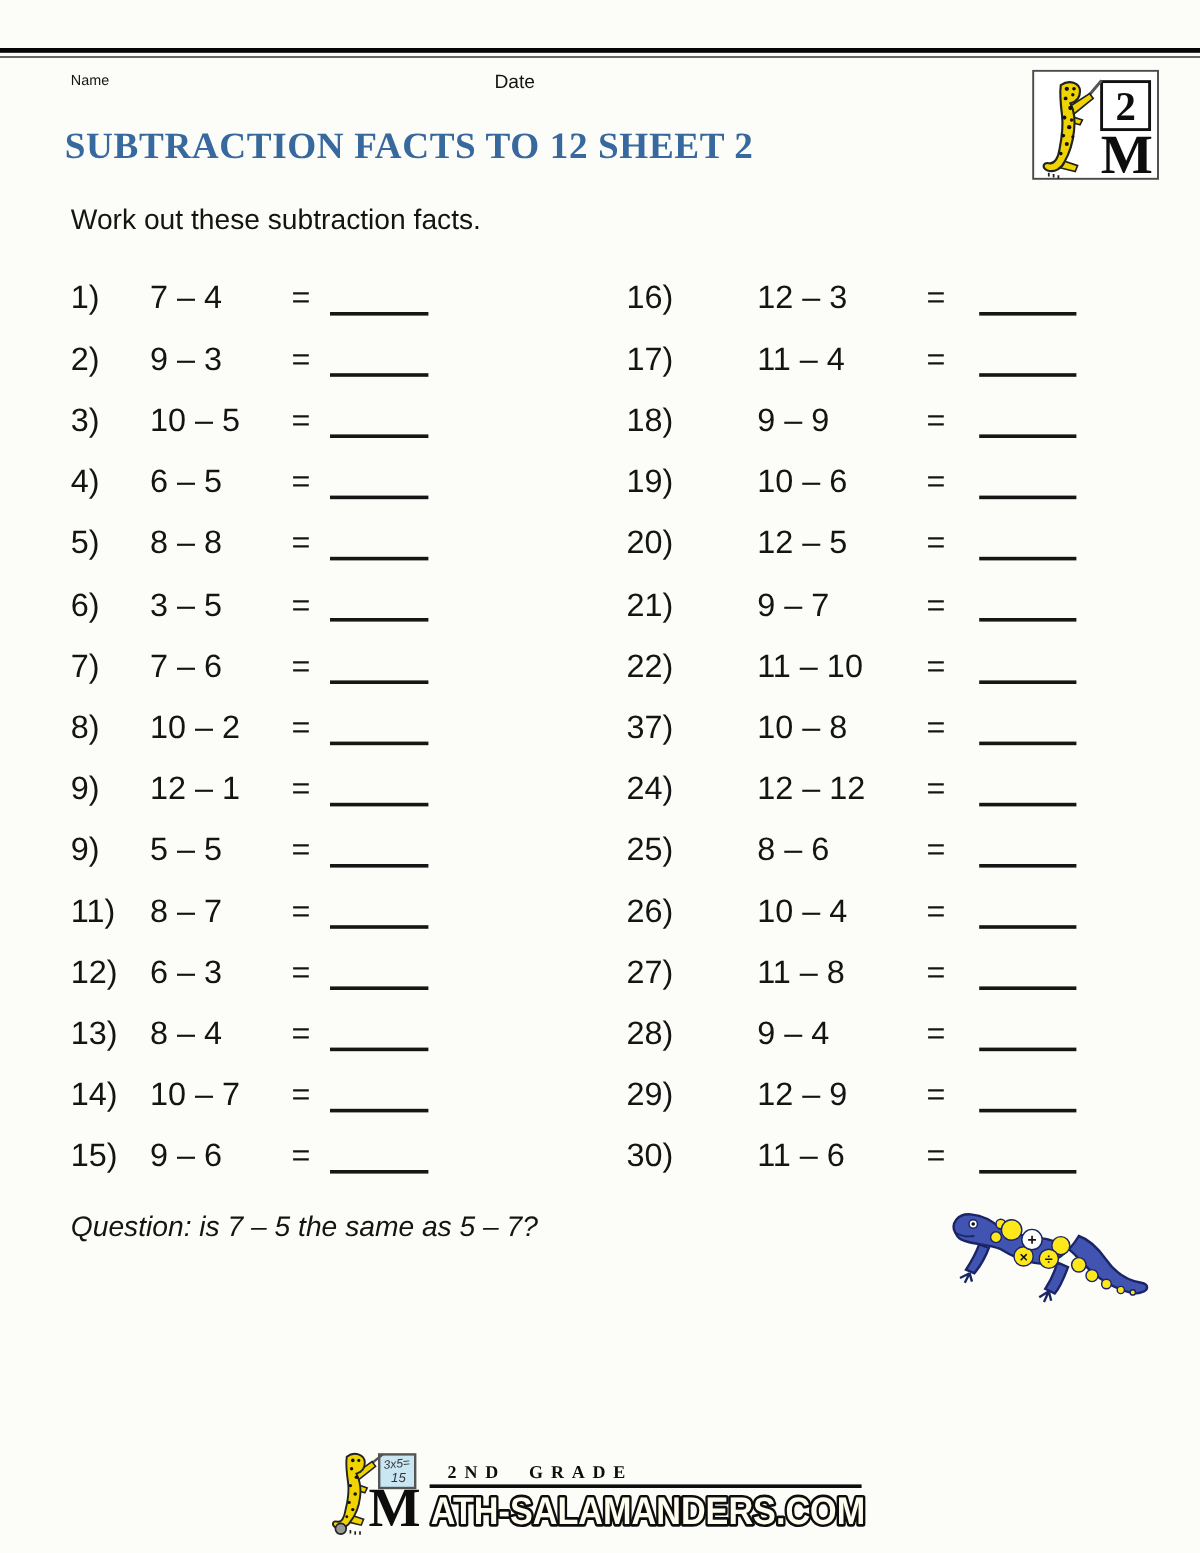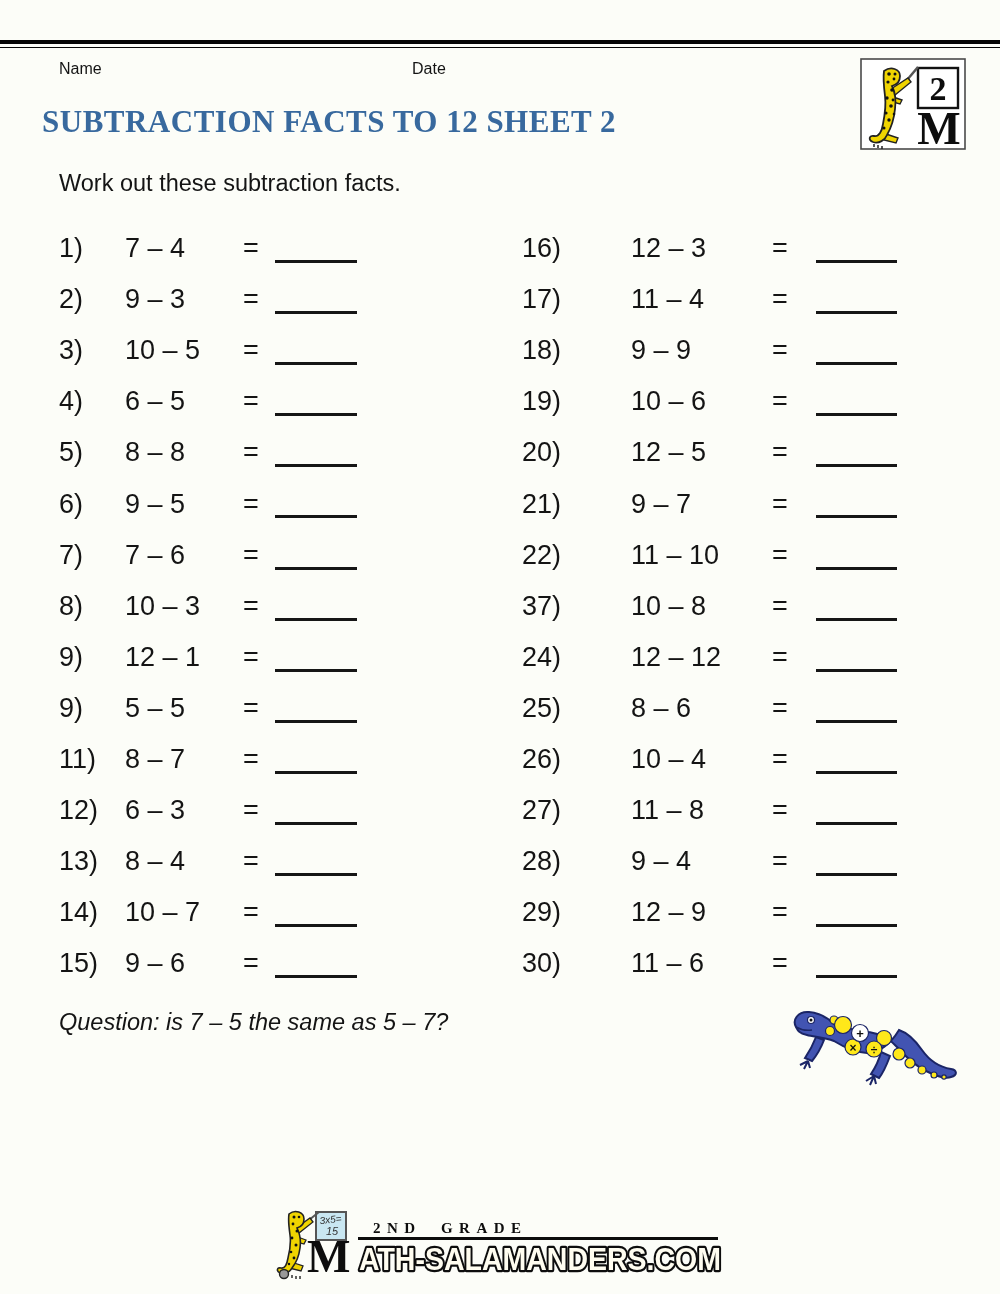--- a/index.html
+++ b/index.html
@@ -12,7 +12,7 @@
   }
   .rule-thick{position:absolute;left:0;top:40px;width:1000px;height:4px;background:#060606;}
   .rule-thin{position:absolute;left:0;top:46.5px;width:1000px;height:1.6px;background:#060606;}
-  .name-label{position:absolute;left:59px;top:60px;font-size:16px;}
+  .name-label{position:absolute;left:59px;top:60px;font-size:12px;}
   .date-label{position:absolute;left:412px;top:60px;font-size:16px;}
   .hdr-logo{position:absolute;left:860px;top:58px;}
   .title{

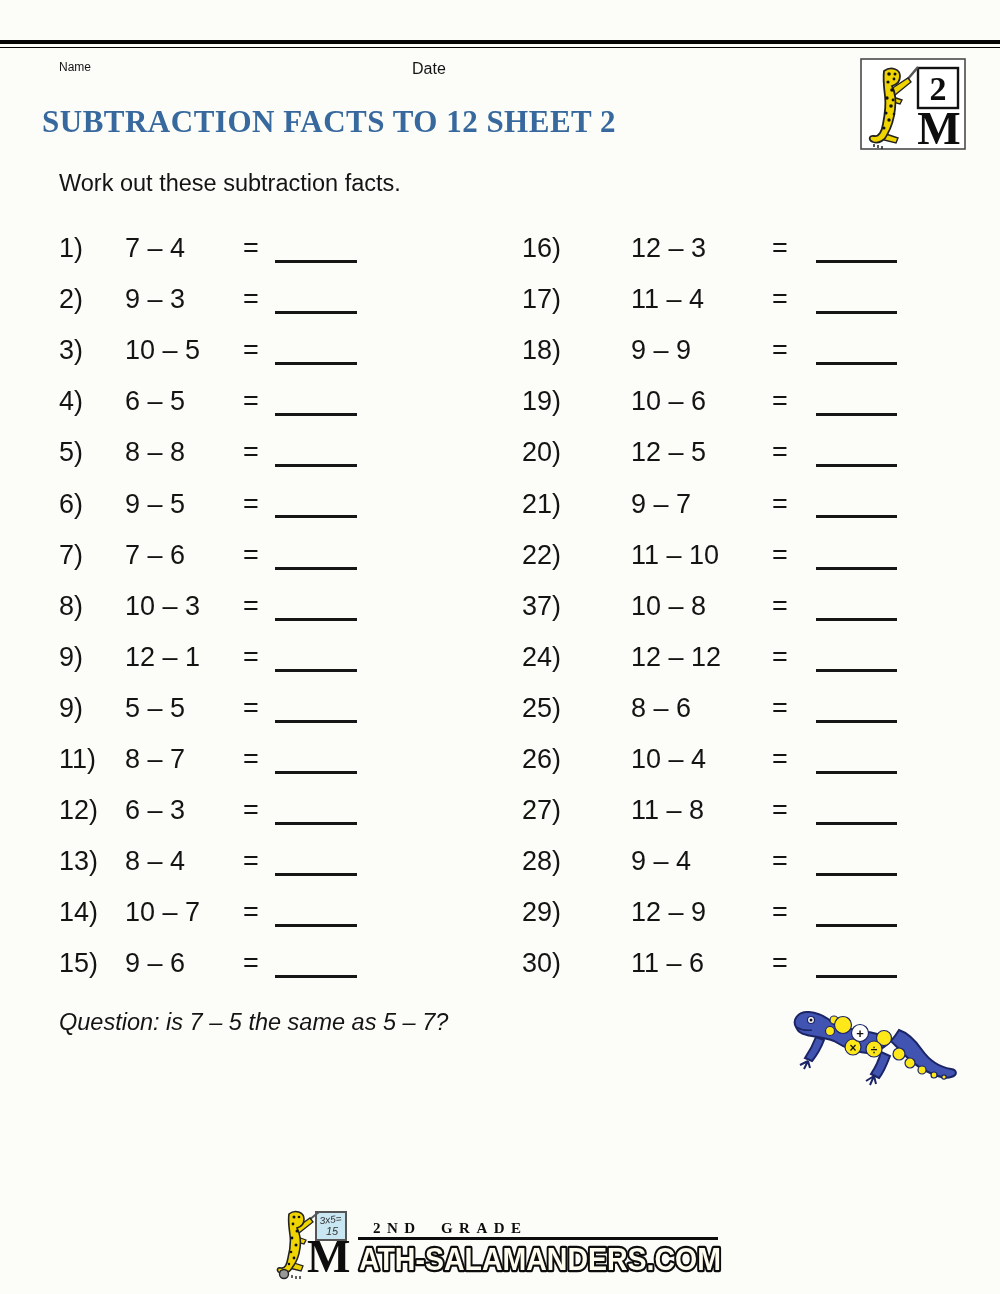--- a/index.html
+++ b/index.html
@@ -16,7 +16,7 @@
   .date-label{position:absolute;left:412px;top:60px;font-size:16px;}
   .hdr-logo{position:absolute;left:860px;top:58px;}
   .title{
-    position:absolute;left:42px;top:104px;margin:0;
+    position:absolute;left:54px;top:104px;margin:0;
     font-family:"Liberation Serif", serif;font-weight:600;
     font-size:31px;letter-spacing:.5px;color:var(--title-blue,#38699E);
   }

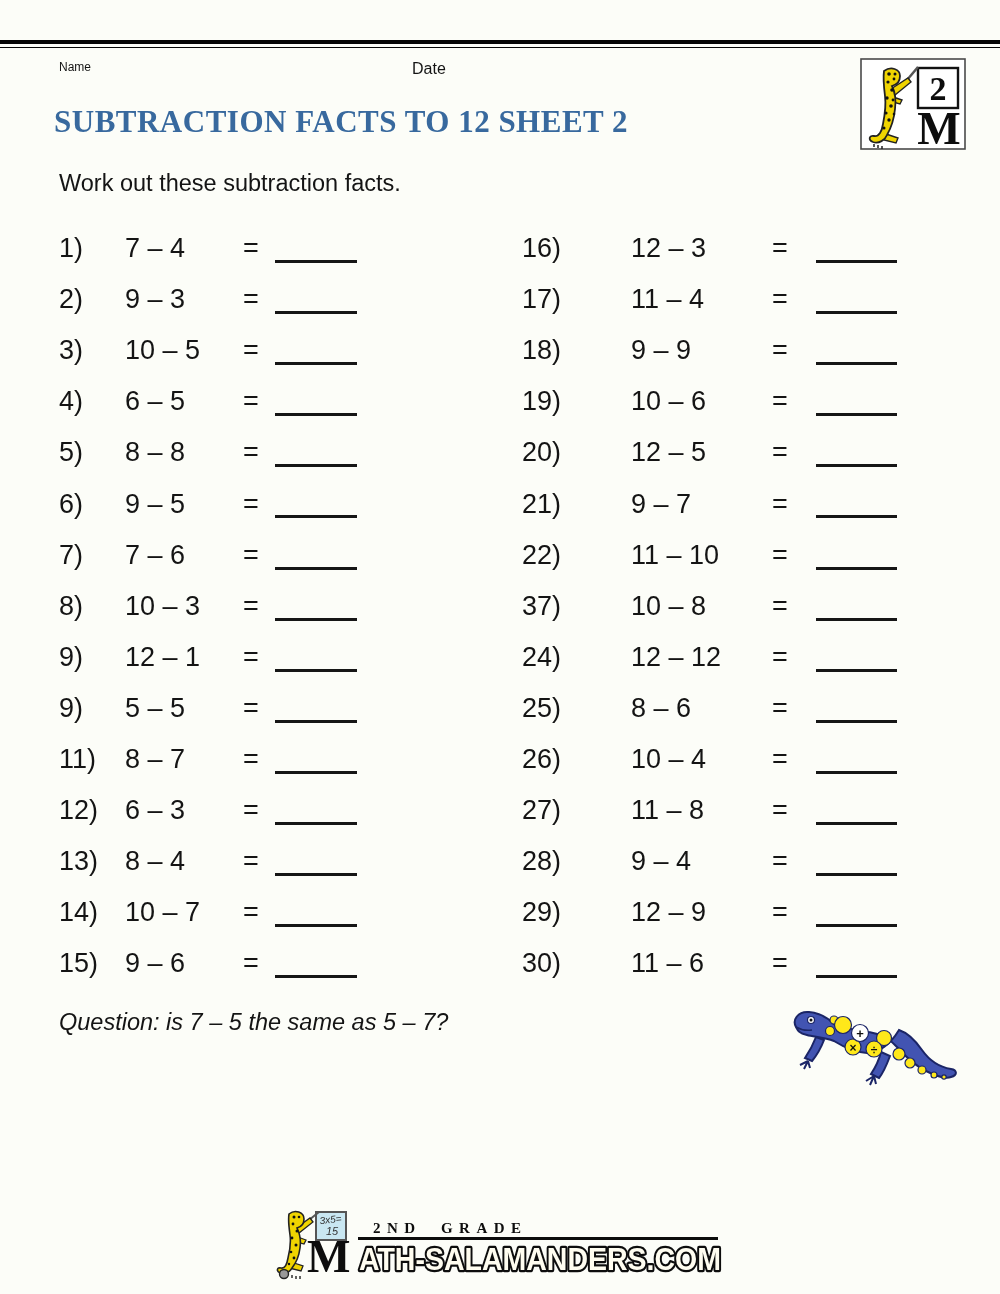--- a/index.html
+++ b/index.html
@@ -121,7 +121,7 @@
       </div>
       <div class="row">
         <span class="num">6)</span>
-        <span class="expr">9 – 5</span>
+        <span class="expr">3 – 5</span>
         <span class="eq">=</span>
         <span class="blank"></span>
       </div>

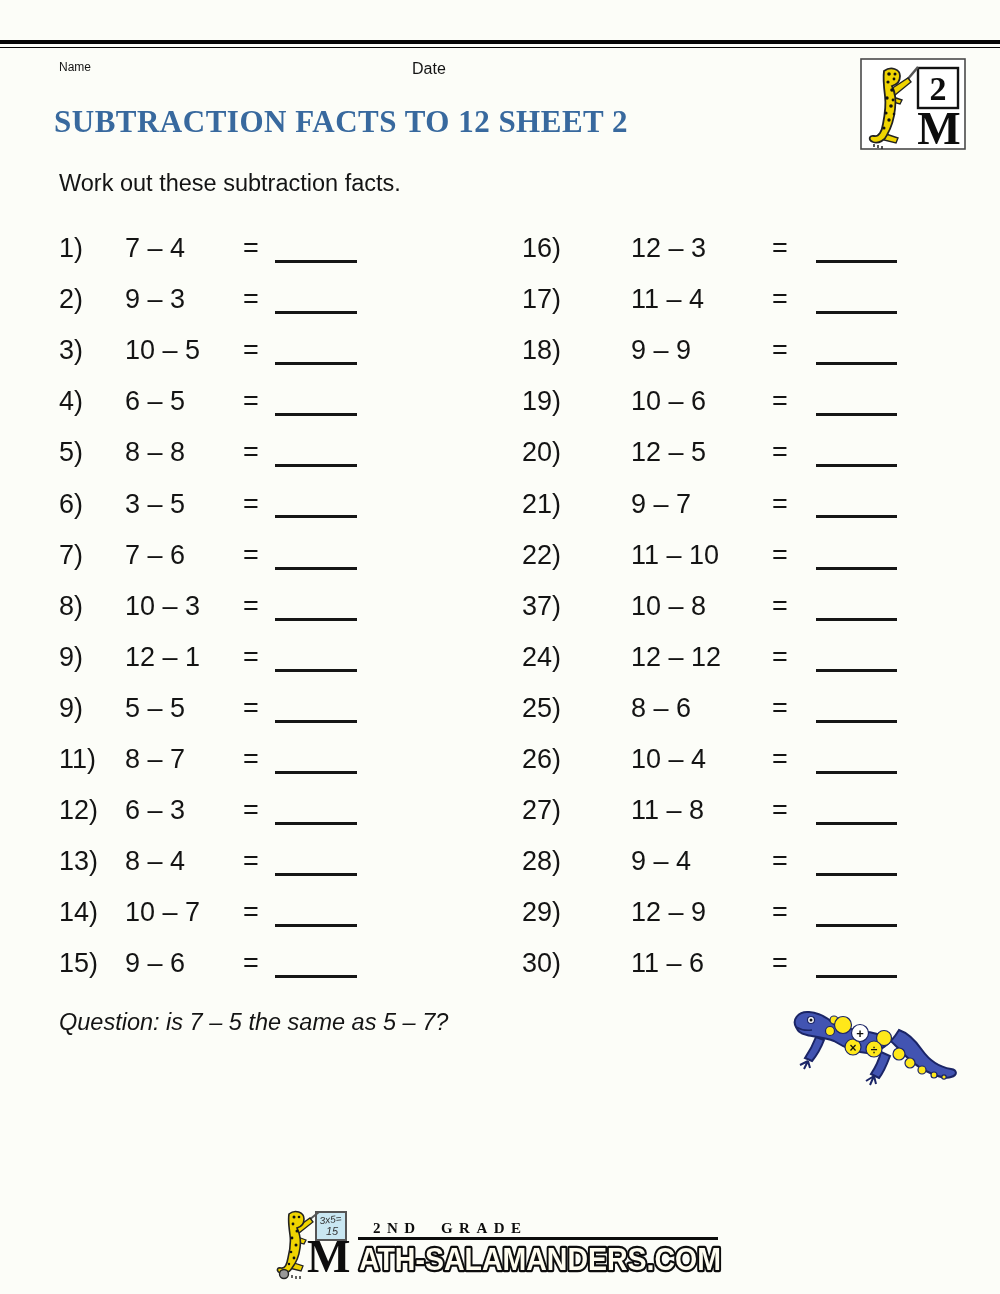--- a/index.html
+++ b/index.html
@@ -133,7 +133,7 @@
       </div>
       <div class="row">
         <span class="num">8)</span>
-        <span class="expr">10 – 3</span>
+        <span class="expr">10 – 2</span>
         <span class="eq">=</span>
         <span class="blank"></span>
       </div>

